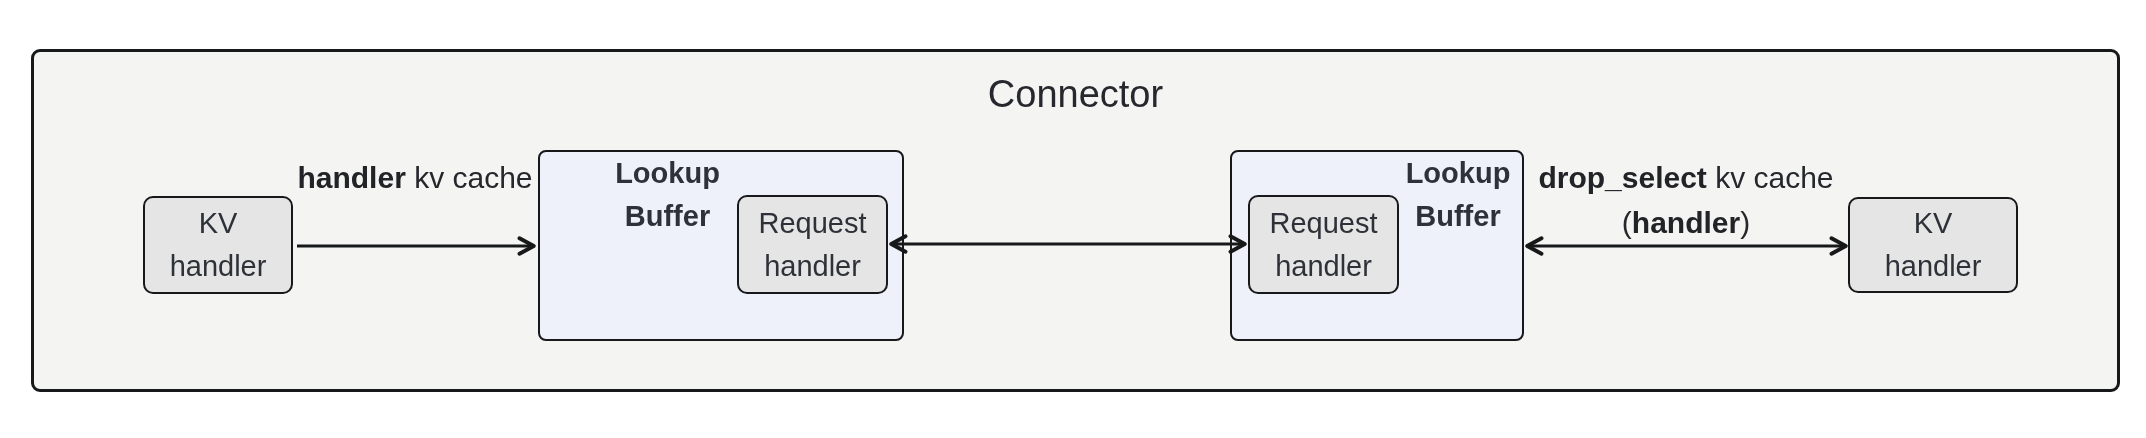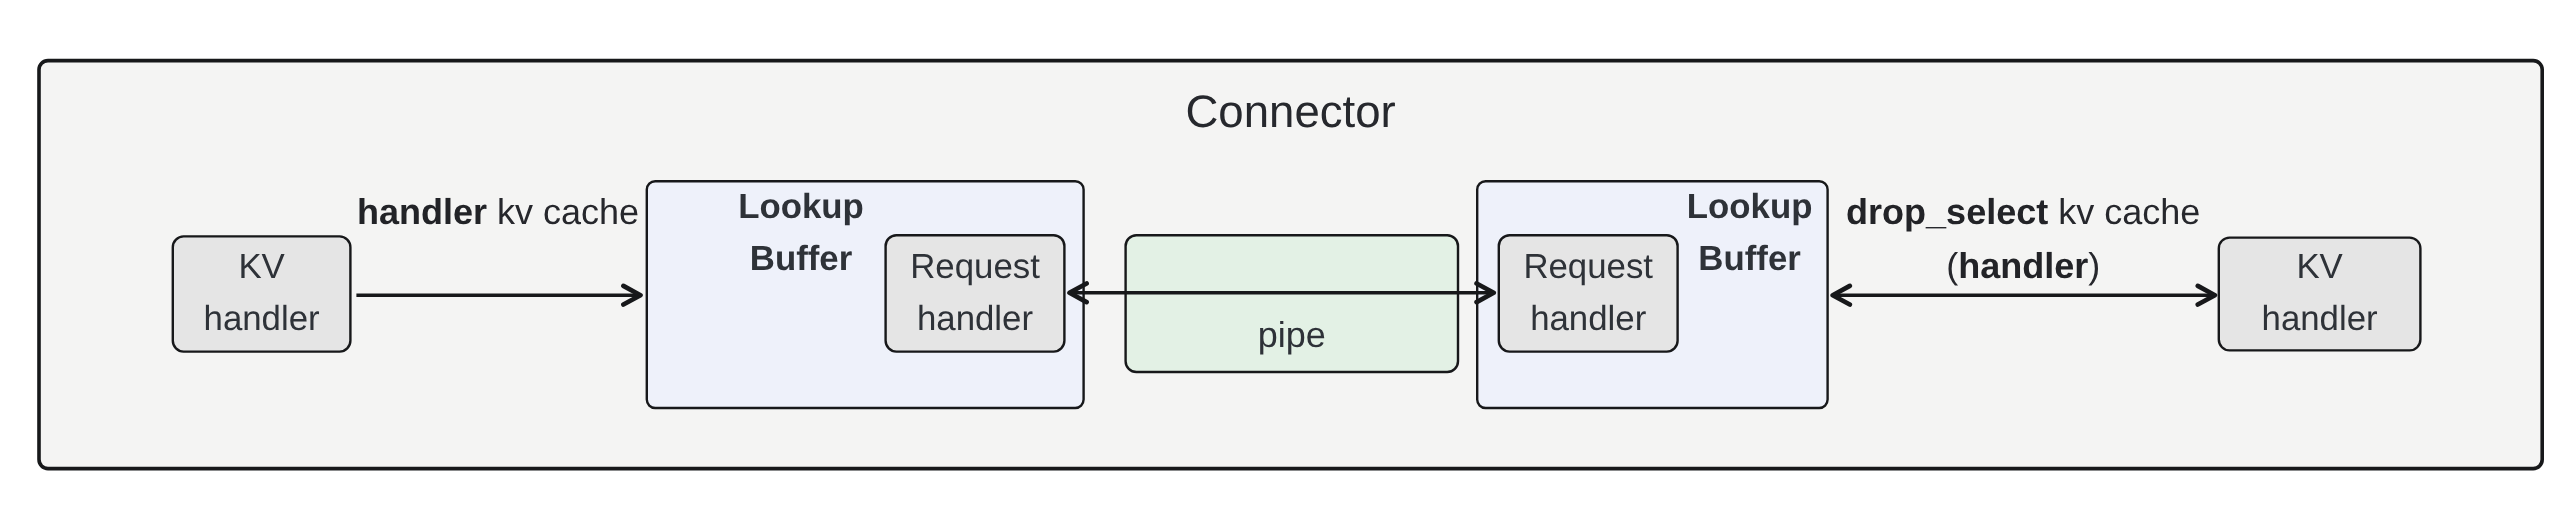--- a/index.html
+++ b/index.html
@@ -138,9 +138,6 @@
     </div>
   </div>
 
-  <div class="pipe">
-    <div class="pipe-label">pipe</div>
-  </div>
 
   <div class="buffer" style="left:1230px; top:150px; width:294px; height:191px;">
     <div class="node" style="left:16px; top:43px; width:151px; height:99px;">

